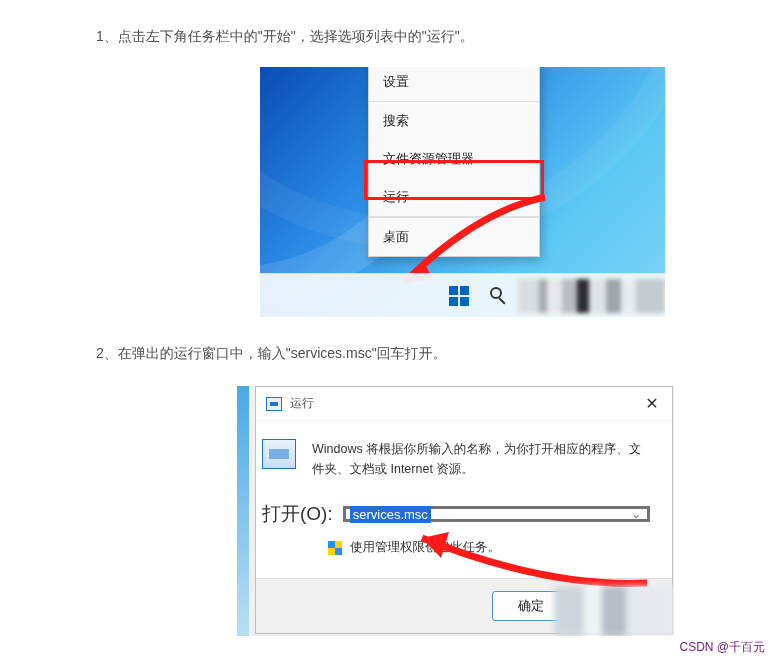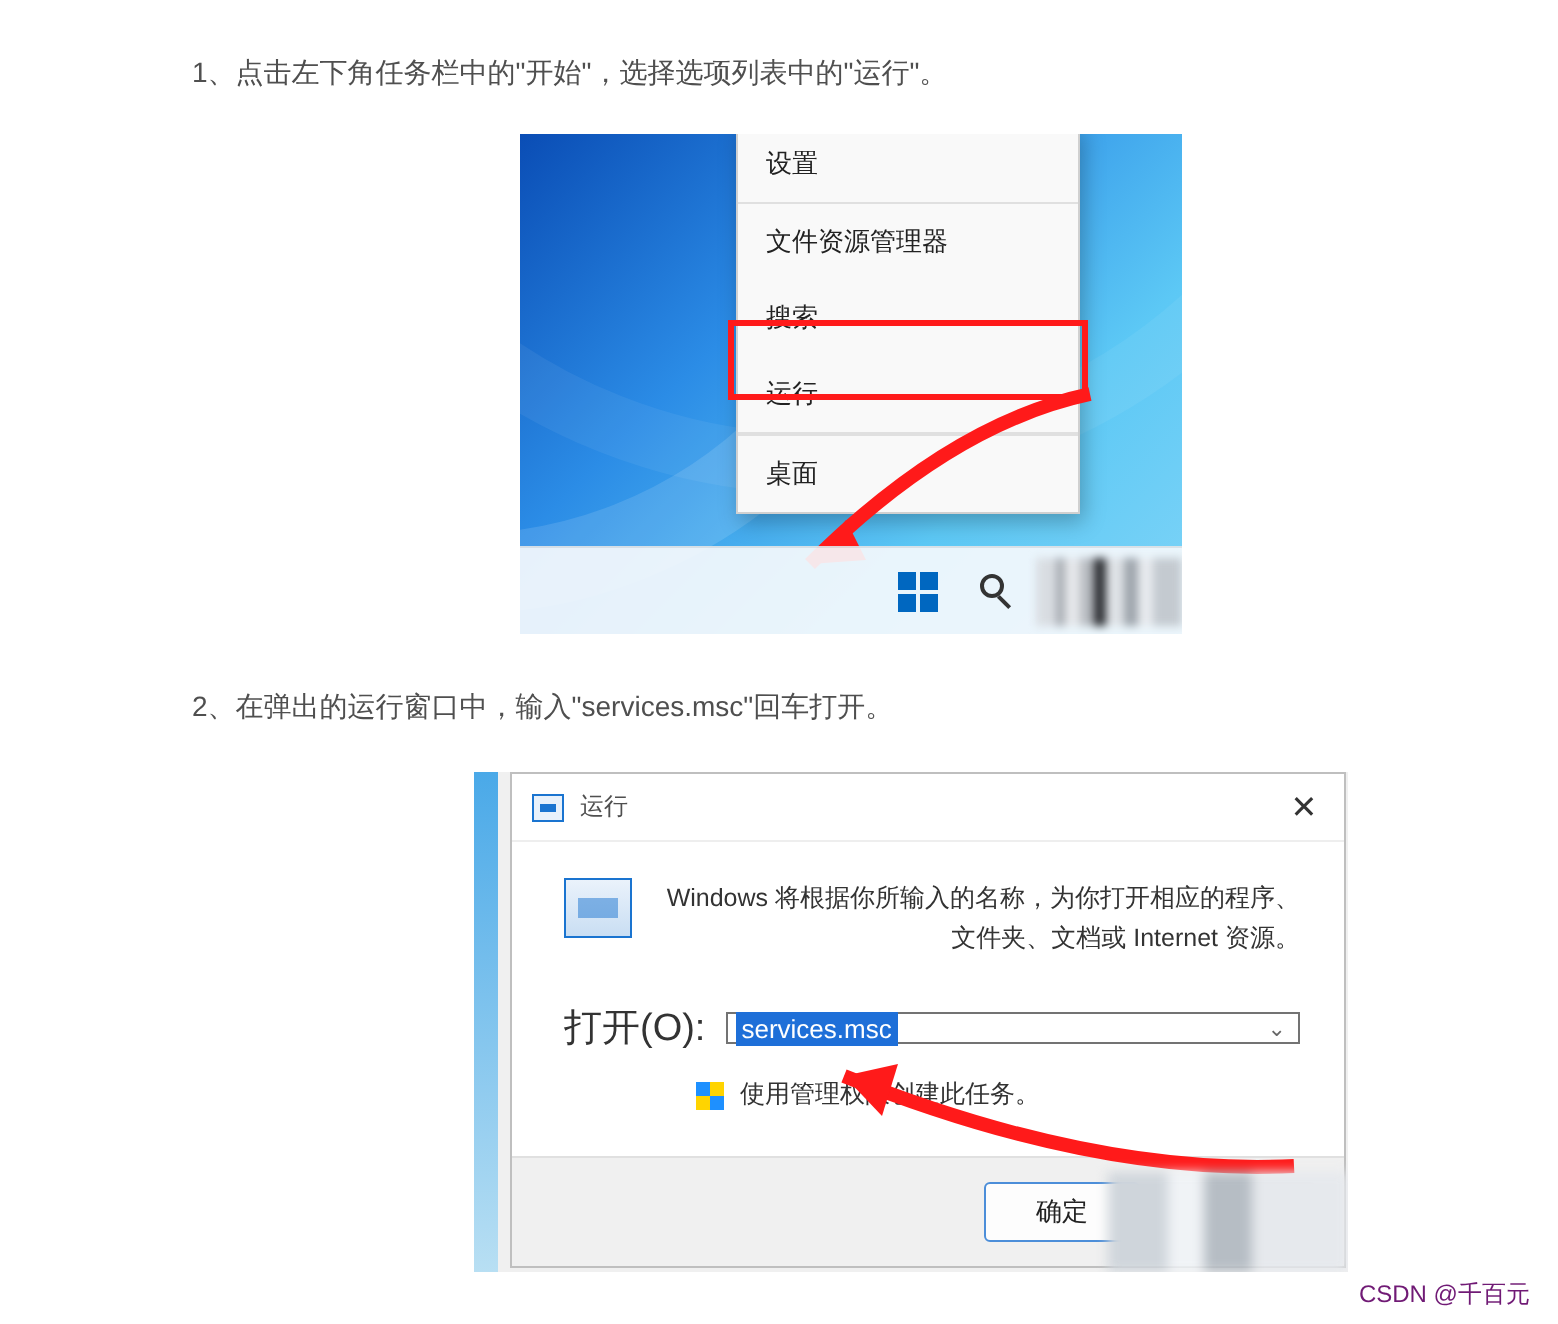--- a/index.html
+++ b/index.html
@@ -20,7 +20,7 @@
   
   .shot1 {
     margin: 18px 0 0 260px;
-    width: 331px; height: 250px;
+    width: 405px; height: 250px;
     background: linear-gradient(135deg, #0a4db5 0%, #2b8ce6 35%, #5cc8f5 70%, #7fd4f7 100%);
     position: relative;
     overflow: hidden;

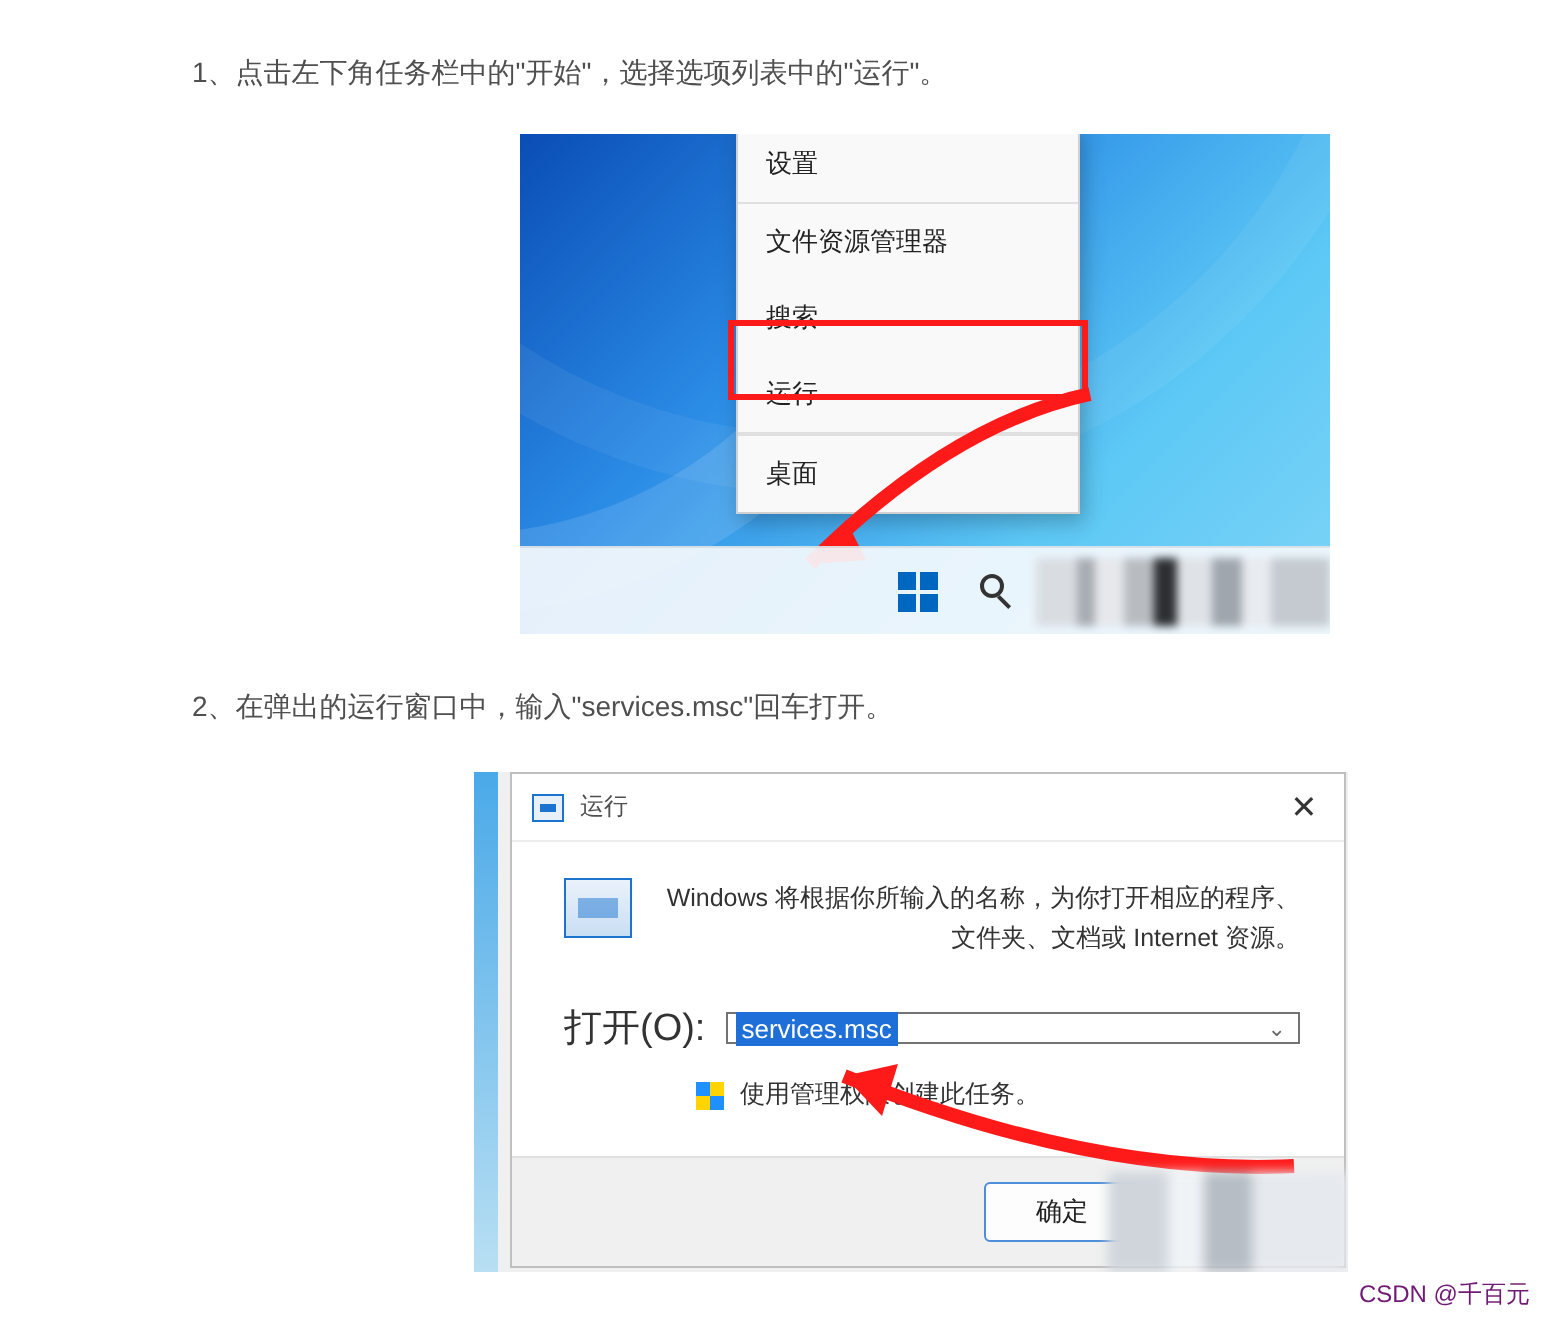--- a/index.html
+++ b/index.html
@@ -162,10 +162,10 @@
       </div>
     <div class="menu-sep"></div>
     <div class="menu-item">
+        <span>搜索</span>
+      </div>
+    <div class="menu-item">
         <span>文件资源管理器</span>
-      </div>
-    <div class="menu-item">
-        <span>搜索</span>
       </div>
     <div class="menu-item">
         <span>运行</span>

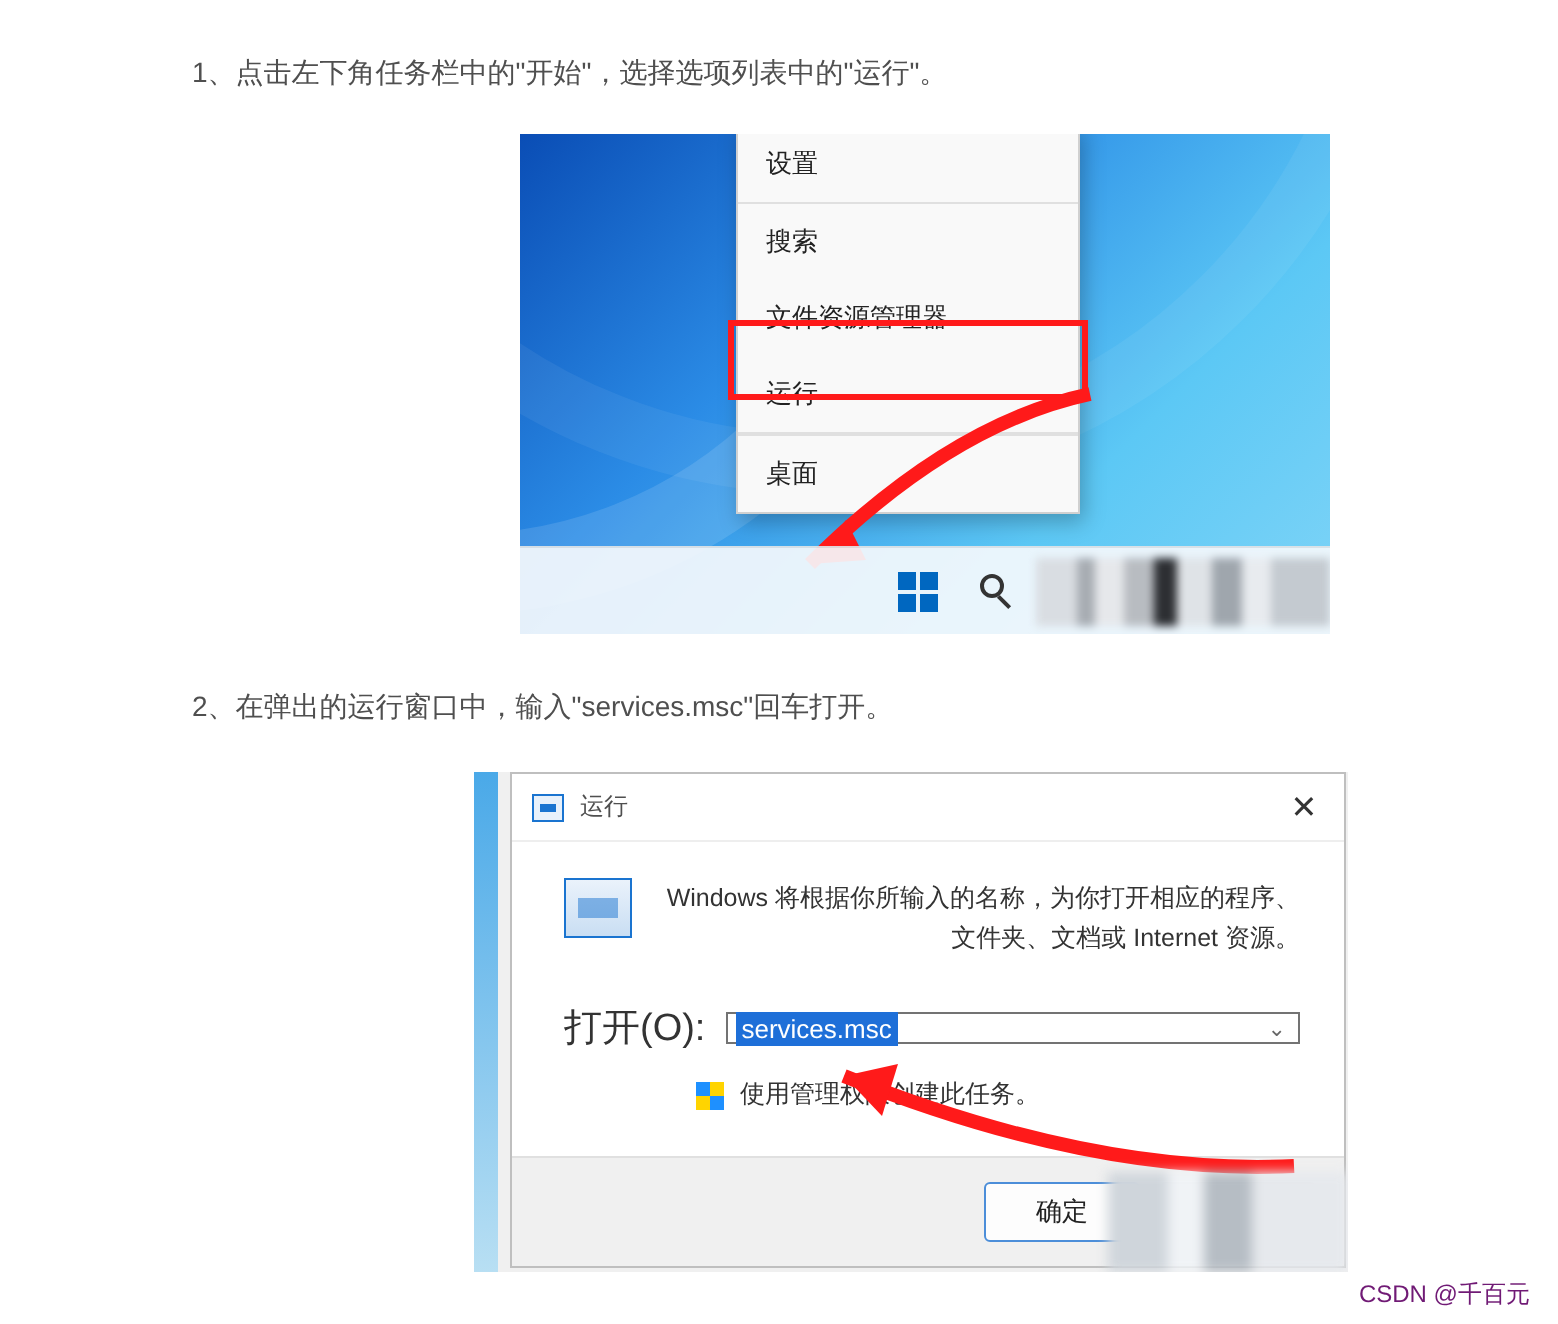--- a/index.html
+++ b/index.html
@@ -108,7 +108,7 @@
   .run-ico { width: 16px; height: 14px; border: 1px solid #1a74d0; background: #e8f1fb; position: relative; }
   .run-ico::after { content:""; position:absolute; inset: 4px 3px 4px 3px; background:#1a74d0; }
   .close-x { font-size: 16px; color: #333; width: 24px; text-align: center; }
-  .run-body { padding: 18px 22px 6px 26px; text-align: right; }
+  .run-body { padding: 18px 22px 6px 6px; }
   .run-desc { display: flex; gap: 16px; align-items: flex-start; }
   .run-desc-ico { width: 34px; height: 30px; flex: none; border: 1px solid #1a74d0; background: linear-gradient(#eaf2fb,#c9def3); position: relative; }
   .run-desc-ico::after { content:""; position:absolute; left:6px; right:6px; top:9px; bottom:9px; background:#1a74d0; opacity:0.5;}

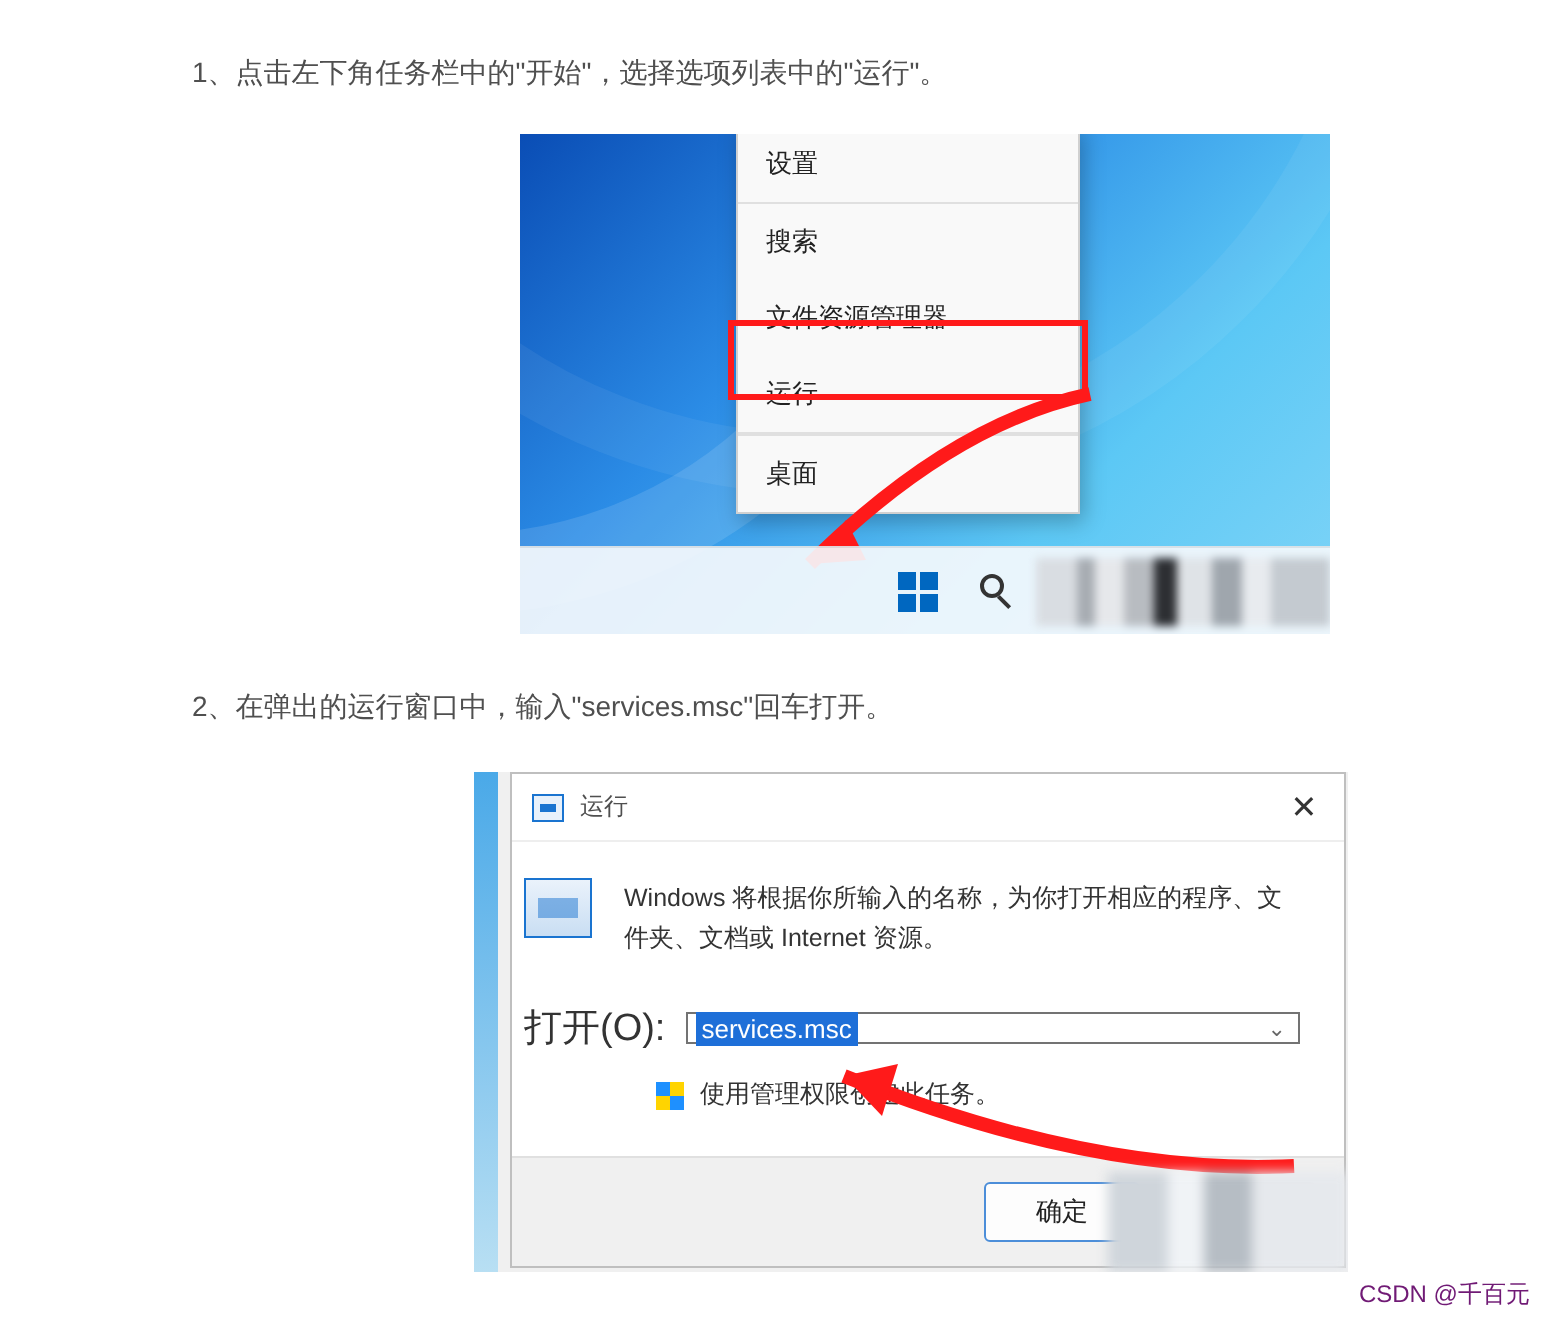--- a/index.html
+++ b/index.html
@@ -116,7 +116,7 @@
   .open-row { margin-top: 22px; display: flex; align-items: center; gap: 10px; }
   .open-lbl { font-size: 19px; color: #333; white-space: nowrap; }
   .open-input {
-    flex: 1; height: 16px; border: 1px solid #737373;
+    flex: 1; height: 16px; border: 3px solid #737373;
     display: flex; align-items: center; justify-content: space-between;
     padding: 0 6px 0 4px; font-size: 13px; gap: 48px;
   }

